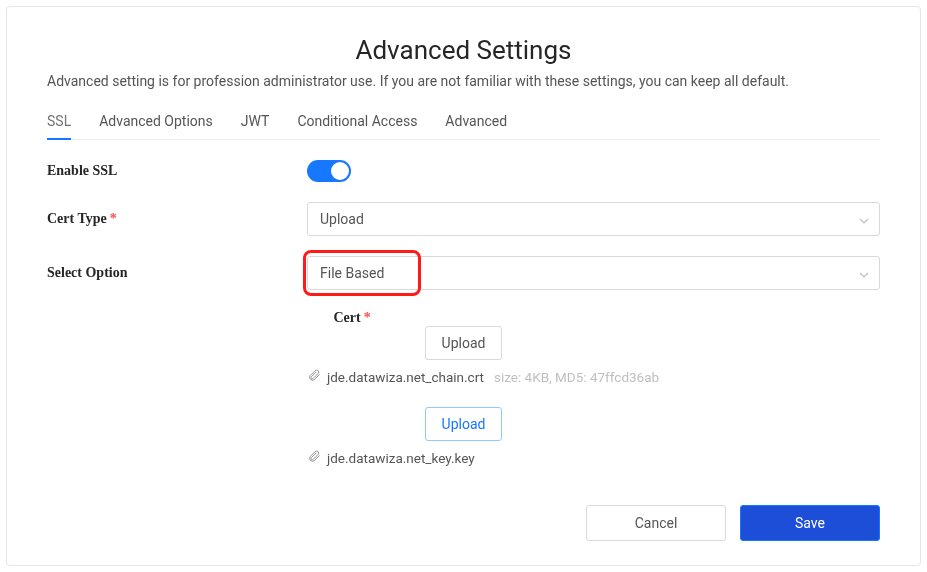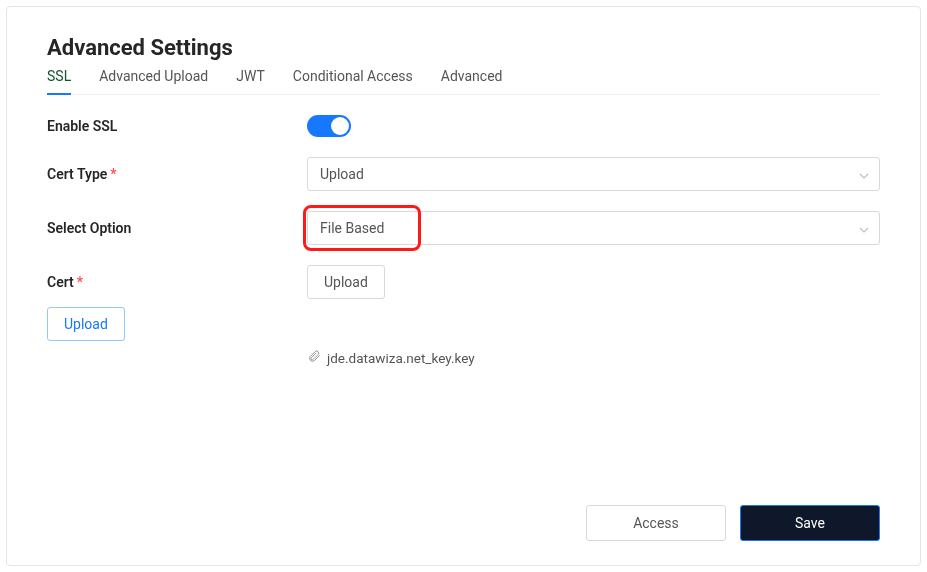--- a/index.html
+++ b/index.html
@@ -21,10 +21,11 @@
       position: relative;
     }
     .title {
-      font-size: 22px;
-      font-weight: 700;
+      font-size: 26px;
+      font-weight: 400;
       color: #262626;
       margin-bottom: 8px;
+      text-align: center;
     }
     .subtitle {
       font-size: 14px;

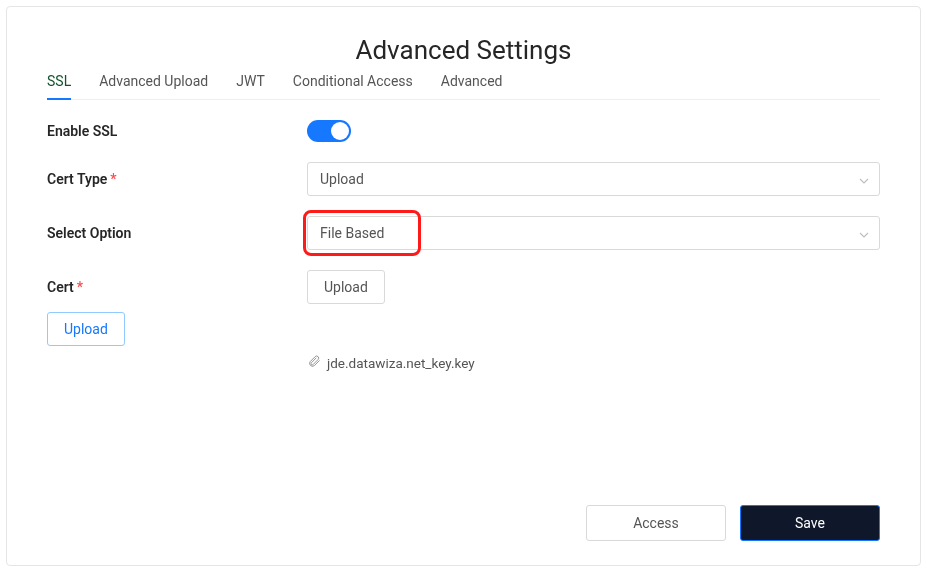--- a/index.html
+++ b/index.html
@@ -200,6 +200,7 @@
 <div class="panel">
 
   <div class="title">Advanced Settings</div>
+  <div class="subtitle">Advanced setting is for profession administrator use. If you are not familiar with these settings, you can keep all default.</div>
 
   <div class="tabs">
     <div class="tab active">SSL</div>

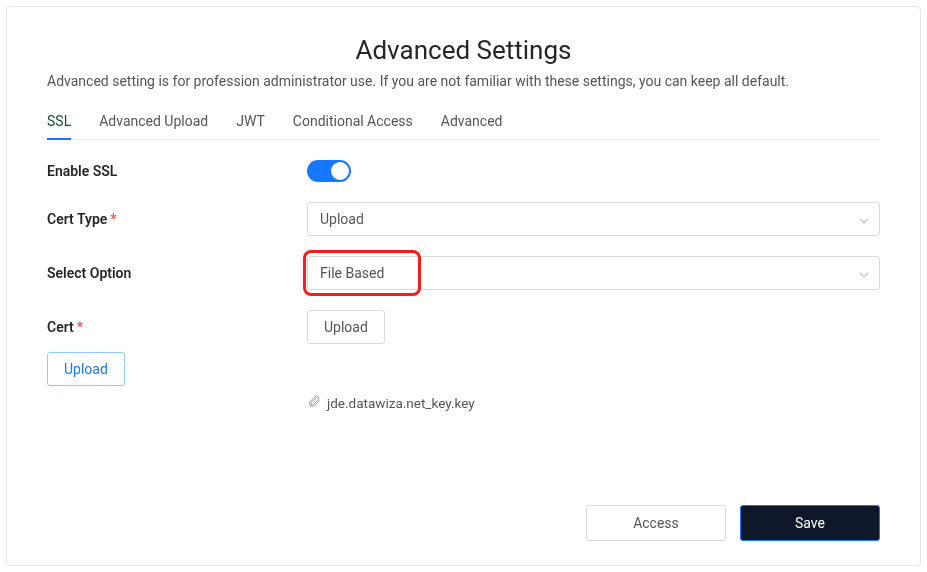--- a/index.html
+++ b/index.html
@@ -46,7 +46,7 @@
       position: relative;
     }
     .tab.active {
-      color: #14532d;
+      color: #737373;
     }
     .tab.active::after {
       content: "";

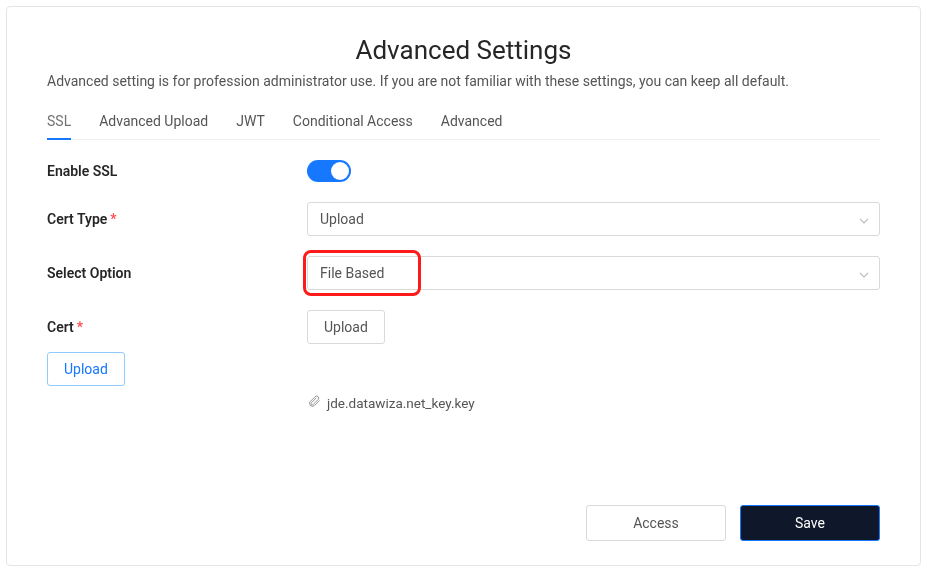--- a/index.html
+++ b/index.html
@@ -204,7 +204,7 @@
 
   <div class="tabs">
     <div class="tab active">SSL</div>
-    <div class="tab">Advanced Upload</div>
+    <div class="tab">Advanced Options</div>
     <div class="tab">JWT</div>
     <div class="tab">Conditional Access</div>
     <div class="tab">Advanced</div>

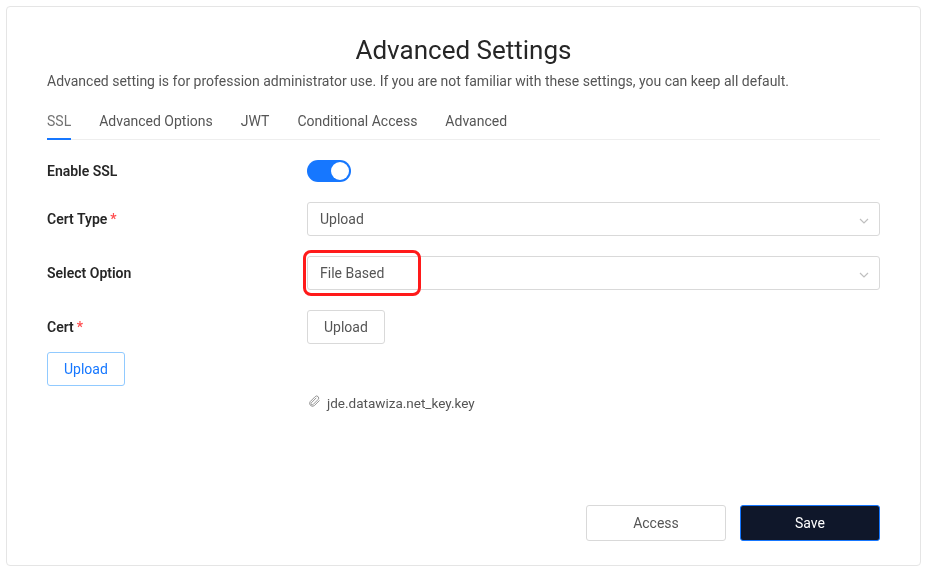--- a/index.html
+++ b/index.html
@@ -69,6 +69,7 @@
       width: 260px;
       font-size: 14px;
       color: #262626;
+      font-family: Liberation Serif, serif;
     }
     .label-col.bold {
       font-weight: 600;

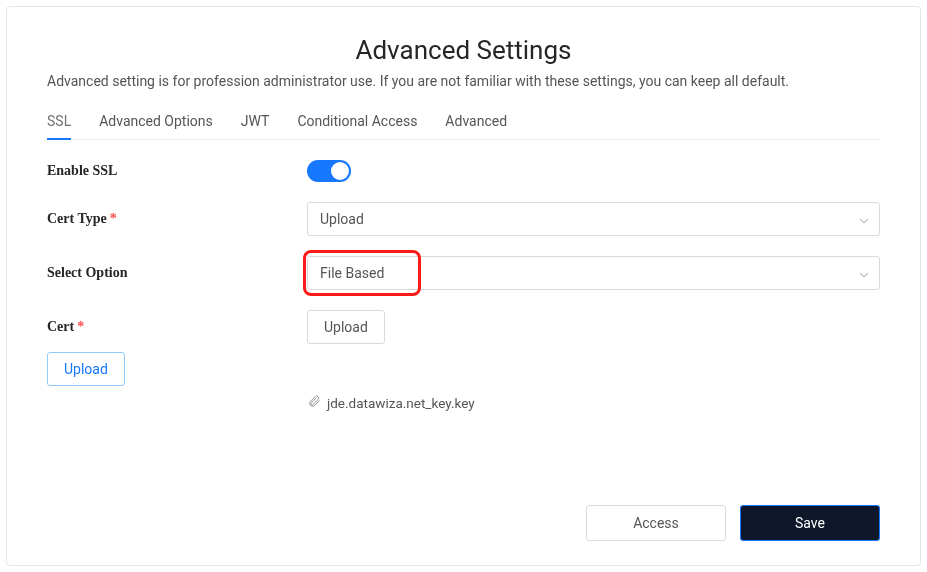--- a/index.html
+++ b/index.html
@@ -64,6 +64,7 @@
     }
     .form-row.with-file {
       margin-bottom: 8px;
+      flex-direction: column;
     }
     .label-col {
       width: 260px;

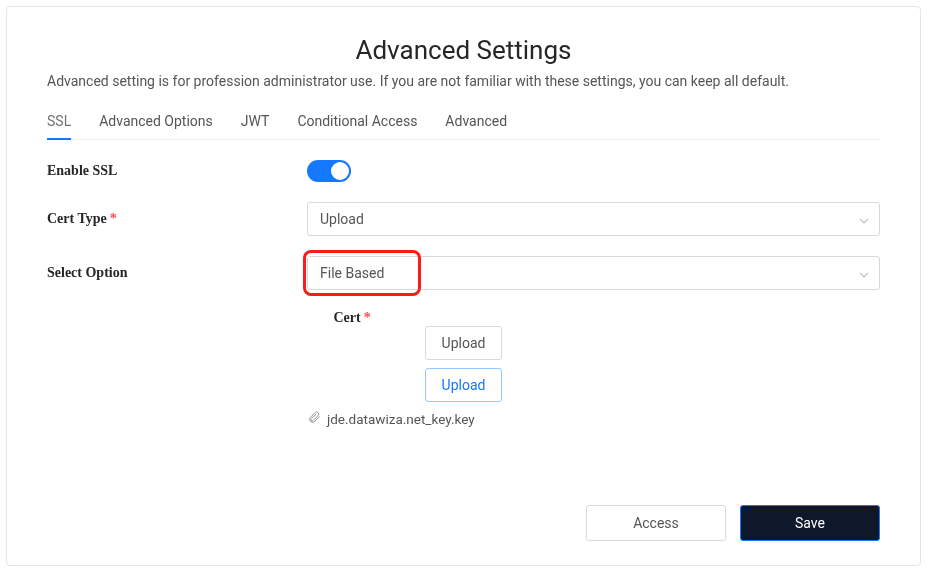--- a/index.html
+++ b/index.html
@@ -260,6 +260,15 @@
       <div class="upload-btn">Upload</div>
     </div>
   </div>
+  <div class="file-info">
+    <span class="paperclip">
+      <svg width="14" height="14" viewBox="0 0 24 24">
+          <path d="M21 11.5l-8.5 8.5a5 5 0 01-7-7L14 4.5a3.5 3.5 0 015 5L10.5 18a2 2 0 01-3-3l8-8" stroke="currentColor" stroke-width="1.6" fill="none" stroke-linecap="round"></path>
+        </svg>
+    </span>
+    <span class="filename">jde.datawiza.net_chain.crt</span>
+    <span class="meta"><span>size: </span><span>4KB</span><span>, MD5: </span><span>47ffcd36ab</span></span>
+  </div>
 
   <div class="form-row with-file">
     <div class="control-col">

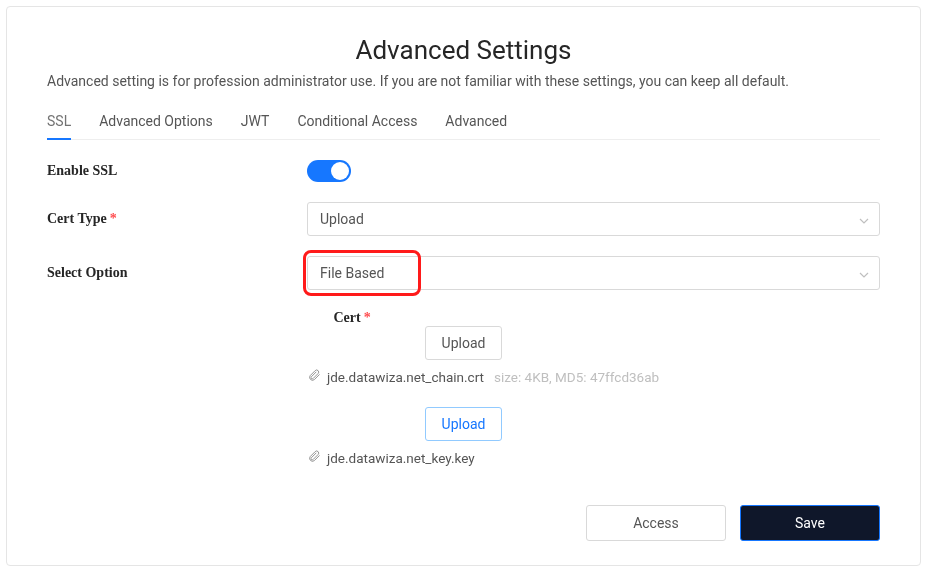--- a/index.html
+++ b/index.html
@@ -285,7 +285,7 @@
   </div>
 
   <div class="button-row">
-    <div class="btn btn-default">Access</div>
+    <div class="btn btn-default">Cancel</div>
     <div class="btn btn-primary">Save</div>
   </div>
 

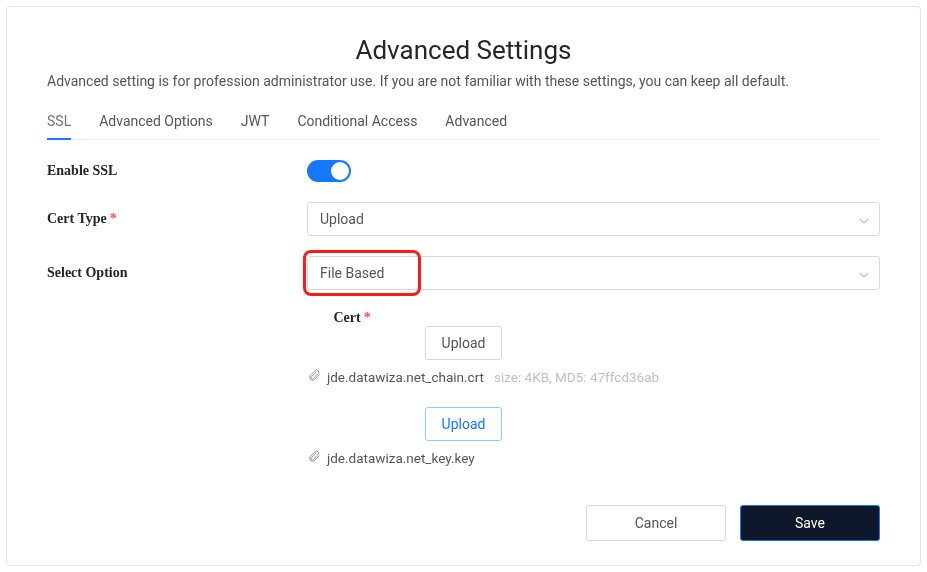--- a/index.html
+++ b/index.html
@@ -192,7 +192,7 @@
     }
     .btn-primary {
       border: 1px solid #1677ff;
-      background: #0f172a;
+      background: #1d4ed8;
       color: #fff;
     }
   </style>

